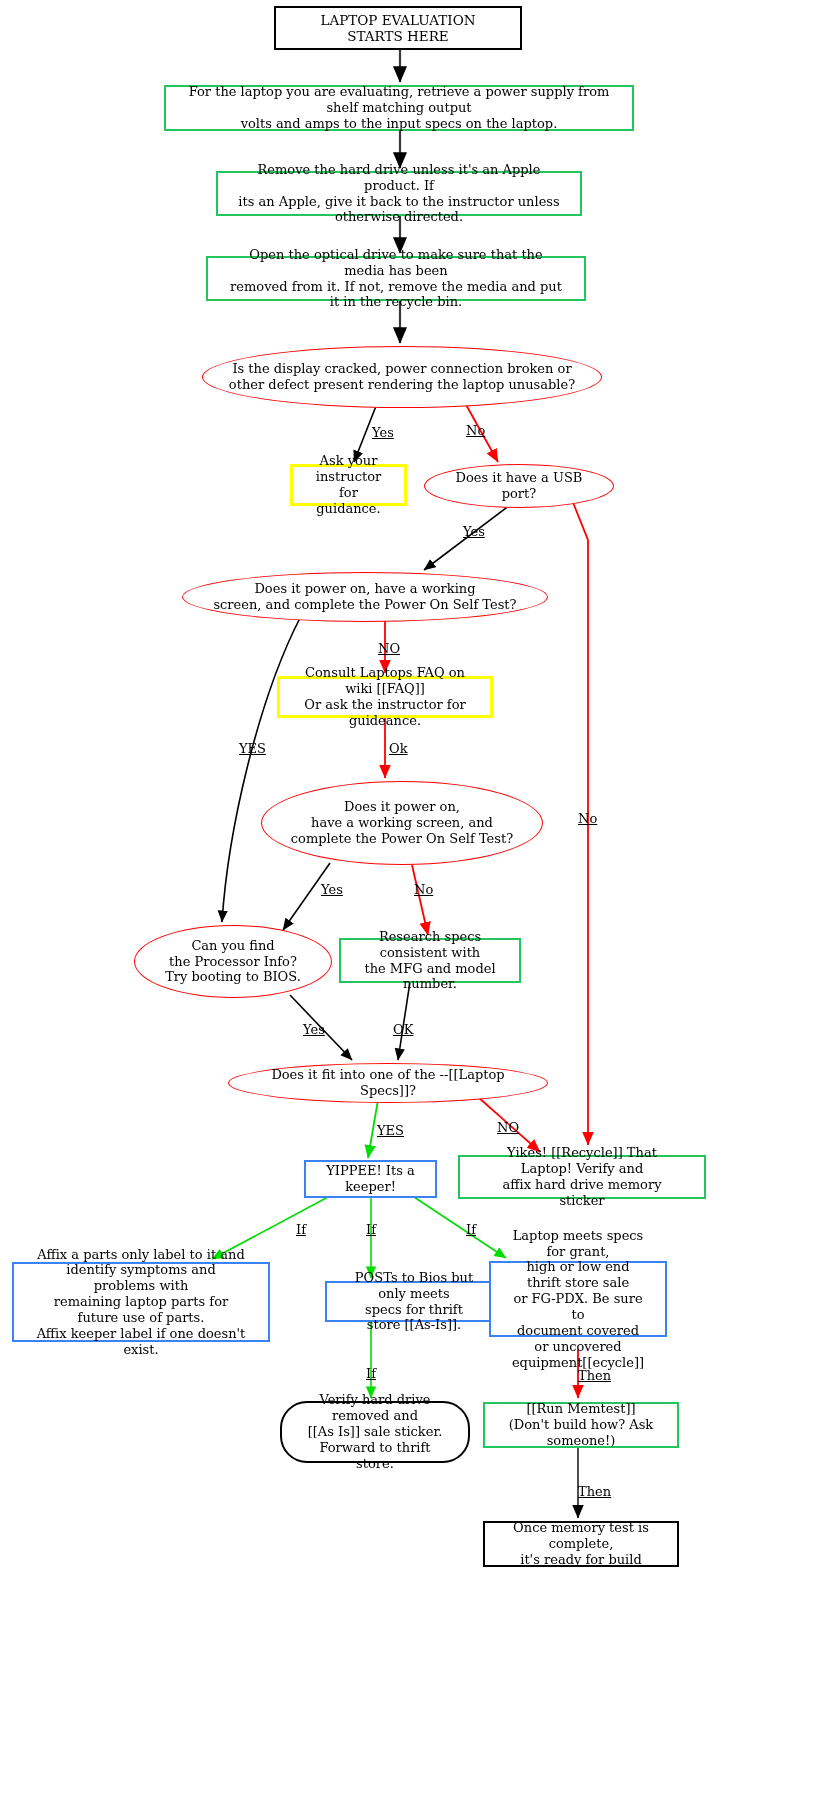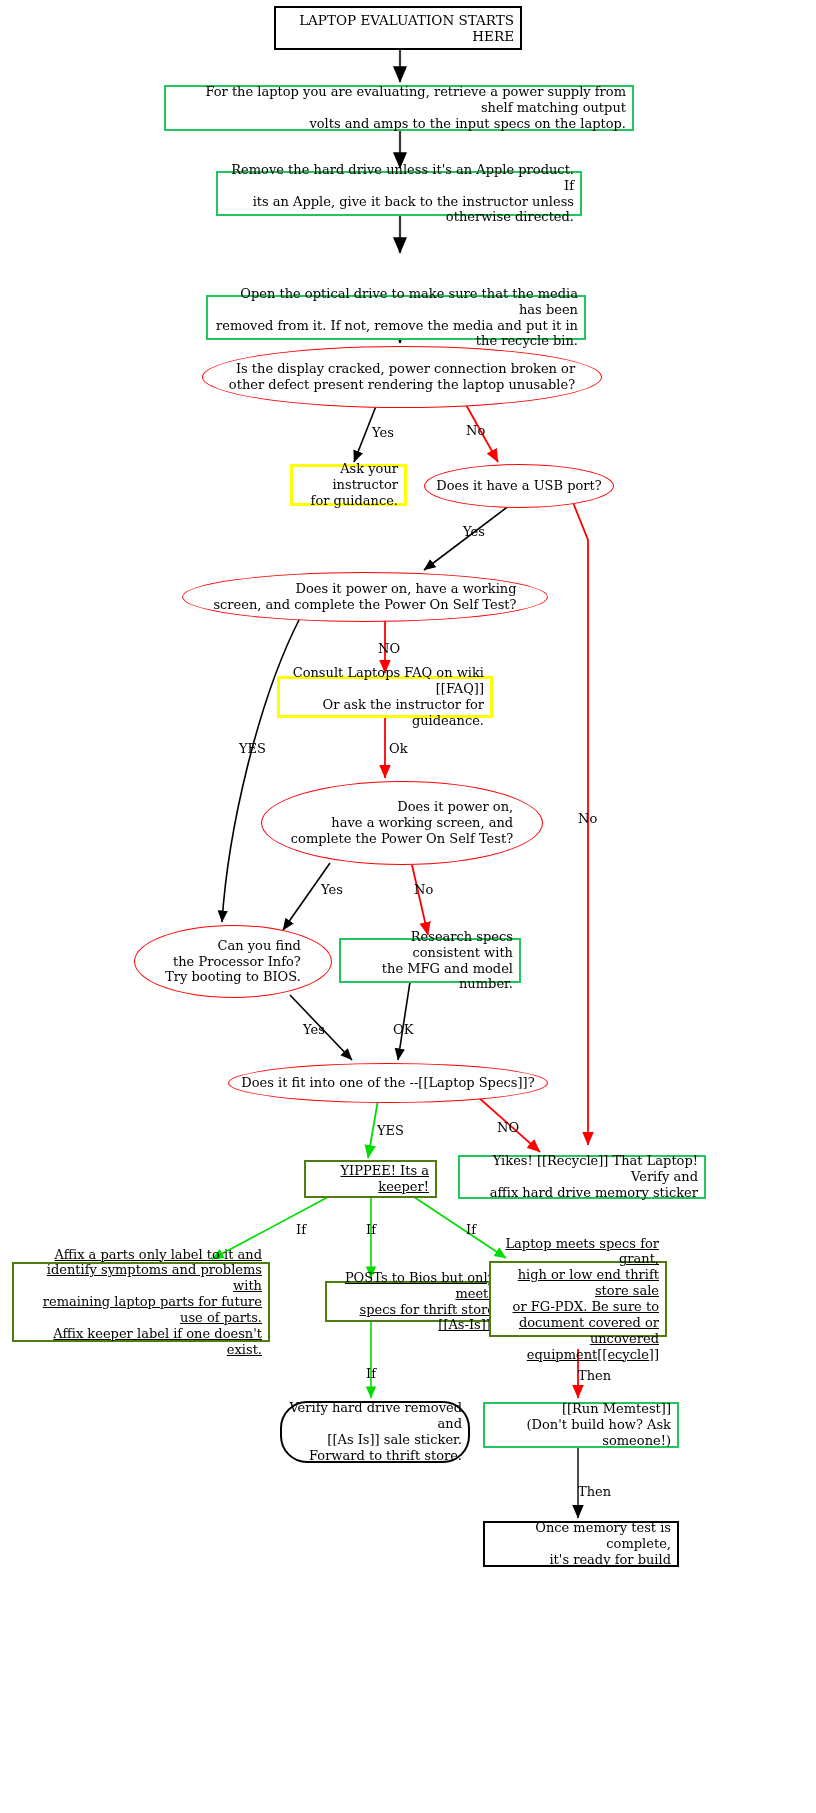--- a/index.html
+++ b/index.html
@@ -39,8 +39,7 @@
   .node .txt {
     display: block;
     white-space: pre-line;
-    padding: 0 6px;
-    text-align: right;
+    padding: 0 20px;
   }
   .box {
     border-style: solid;

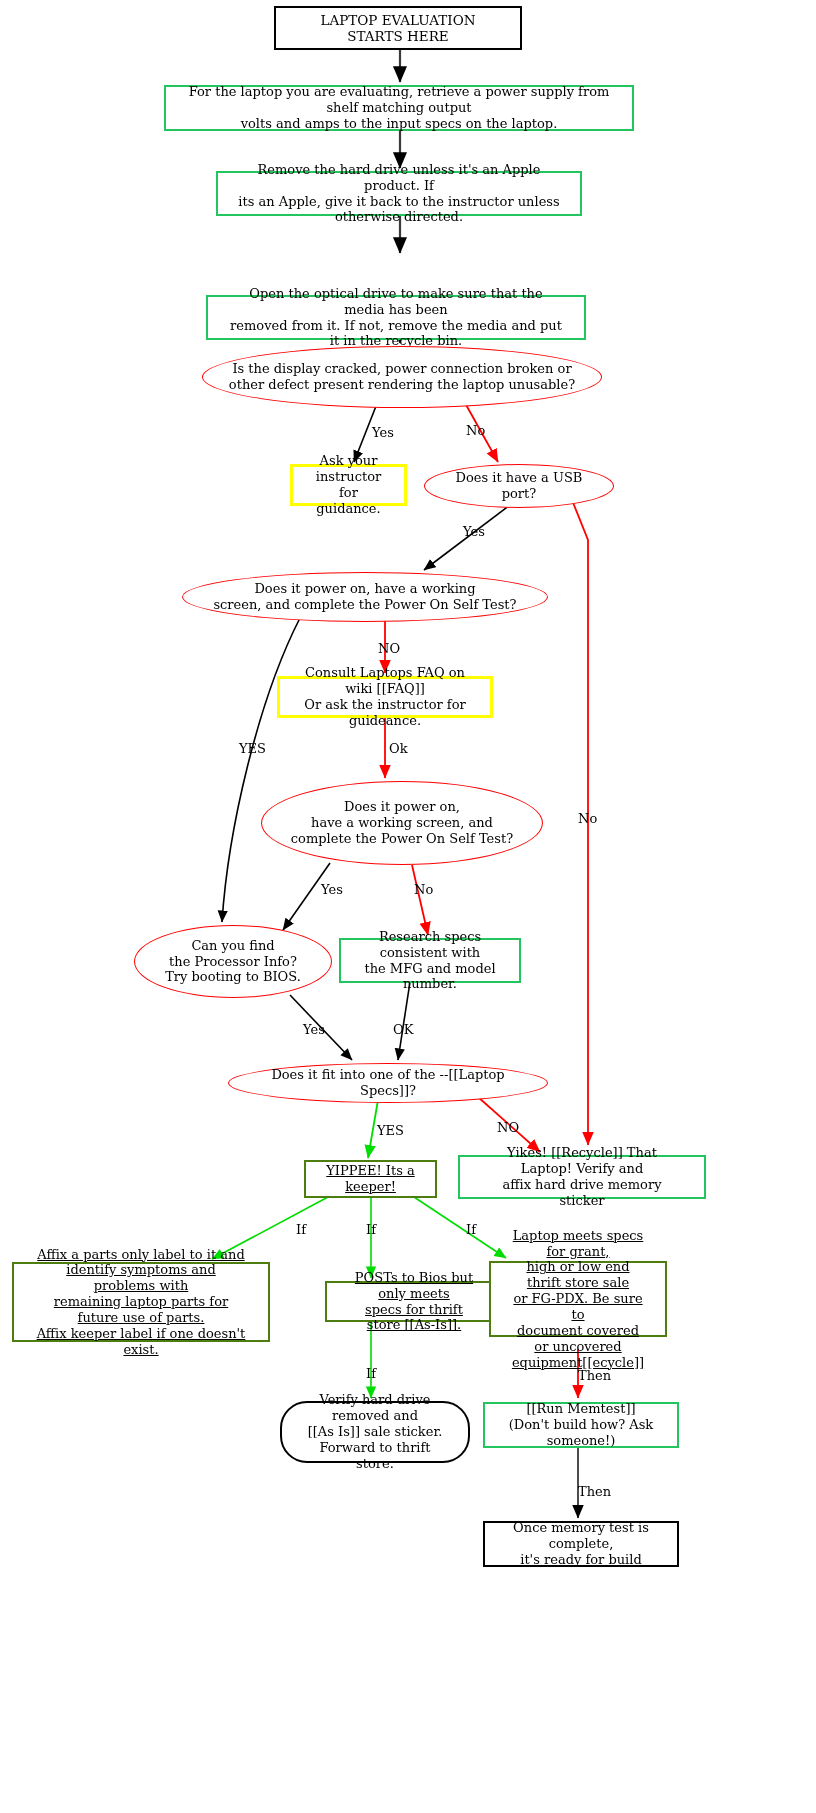--- a/index.html
+++ b/index.html
@@ -140,7 +140,7 @@
 its an Apple, give it back to the instructor unless otherwise directed.</span>
   </div>
 
-  <div class="node box box-red fs13" style="left:206px; top:256px; width:380px; height:45px;margin-top:39px;">
+  <div class="node box box-red fs13" style="left:206px; top:256px; width:380px; height:45px;">
     <span class="txt">Open the optical drive to make sure that the media has been
 removed from it. If not, remove the media and put it in the recycle bin.</span>
   </div>

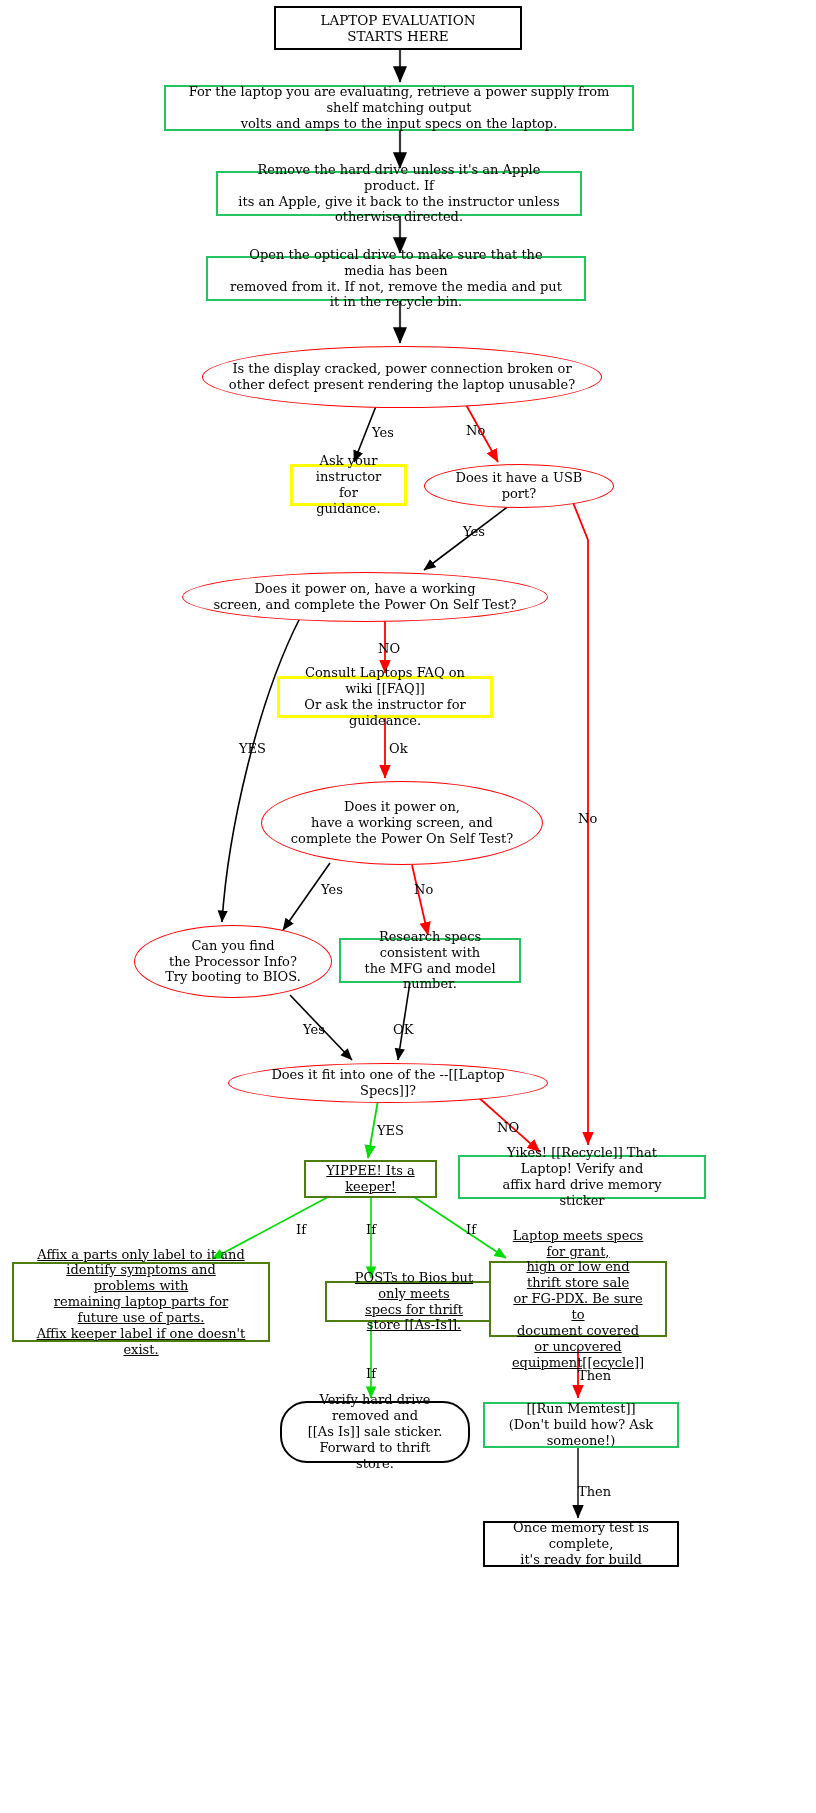--- a/index.html
+++ b/index.html
@@ -57,6 +57,7 @@
     color: #000000;
     background: transparent;
     white-space: nowrap;
+    text-decoration: underline;
   }
   .fs14 { font-size: 13.5px; }
   .fs13 { font-size: 13px; }

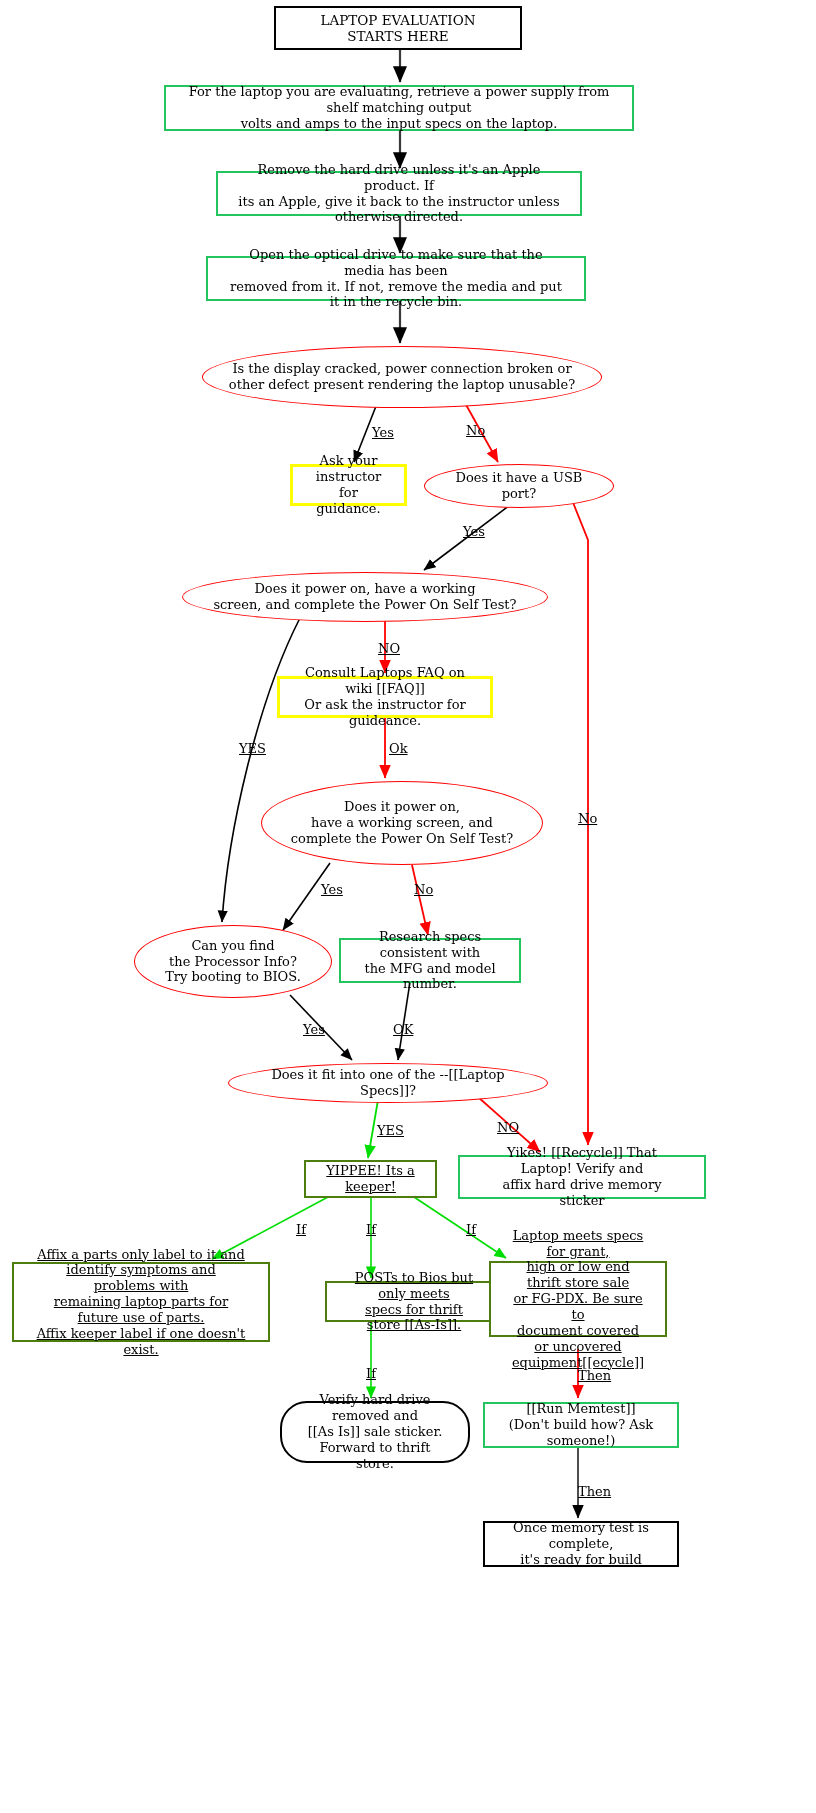--- a/index.html
+++ b/index.html
@@ -47,7 +47,7 @@
   .box-black { border: 2px solid #000000; }
   .box-red   { border: 2px solid #22c55e; }
   .box-yellow{ border: 3px solid #ffff00; }
-  .box-green { border: 2px solid #4d7c0f; text-decoration: underline; }
+  .box-green { border: 2px solid #3b82f6; }
   .ellipse {
     border: 1.6px solid #ff0000;
     border-radius: 50% / 50%;

